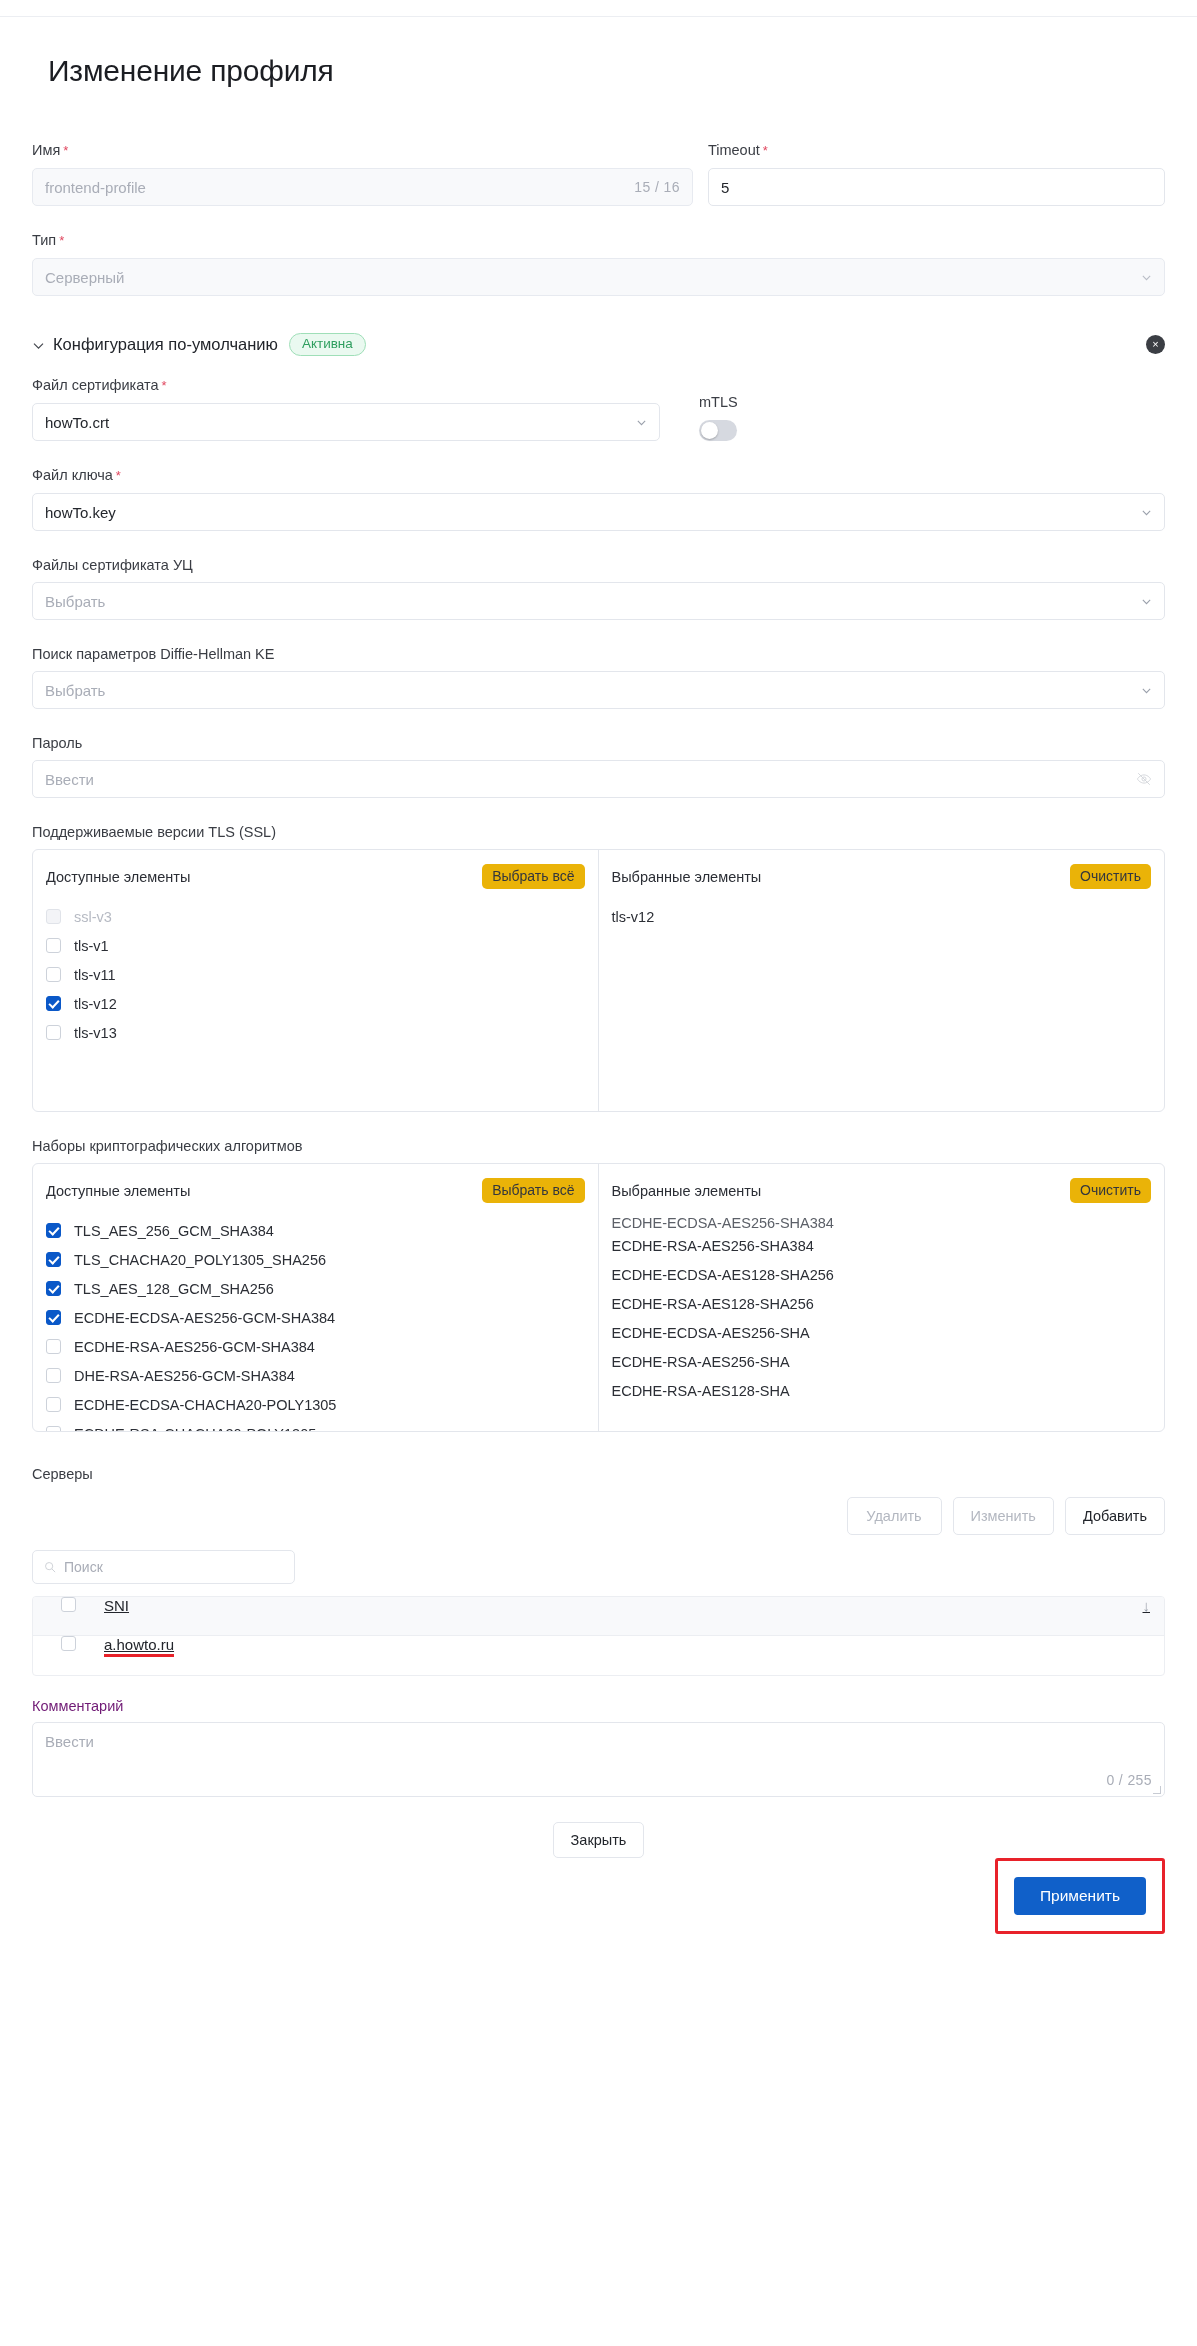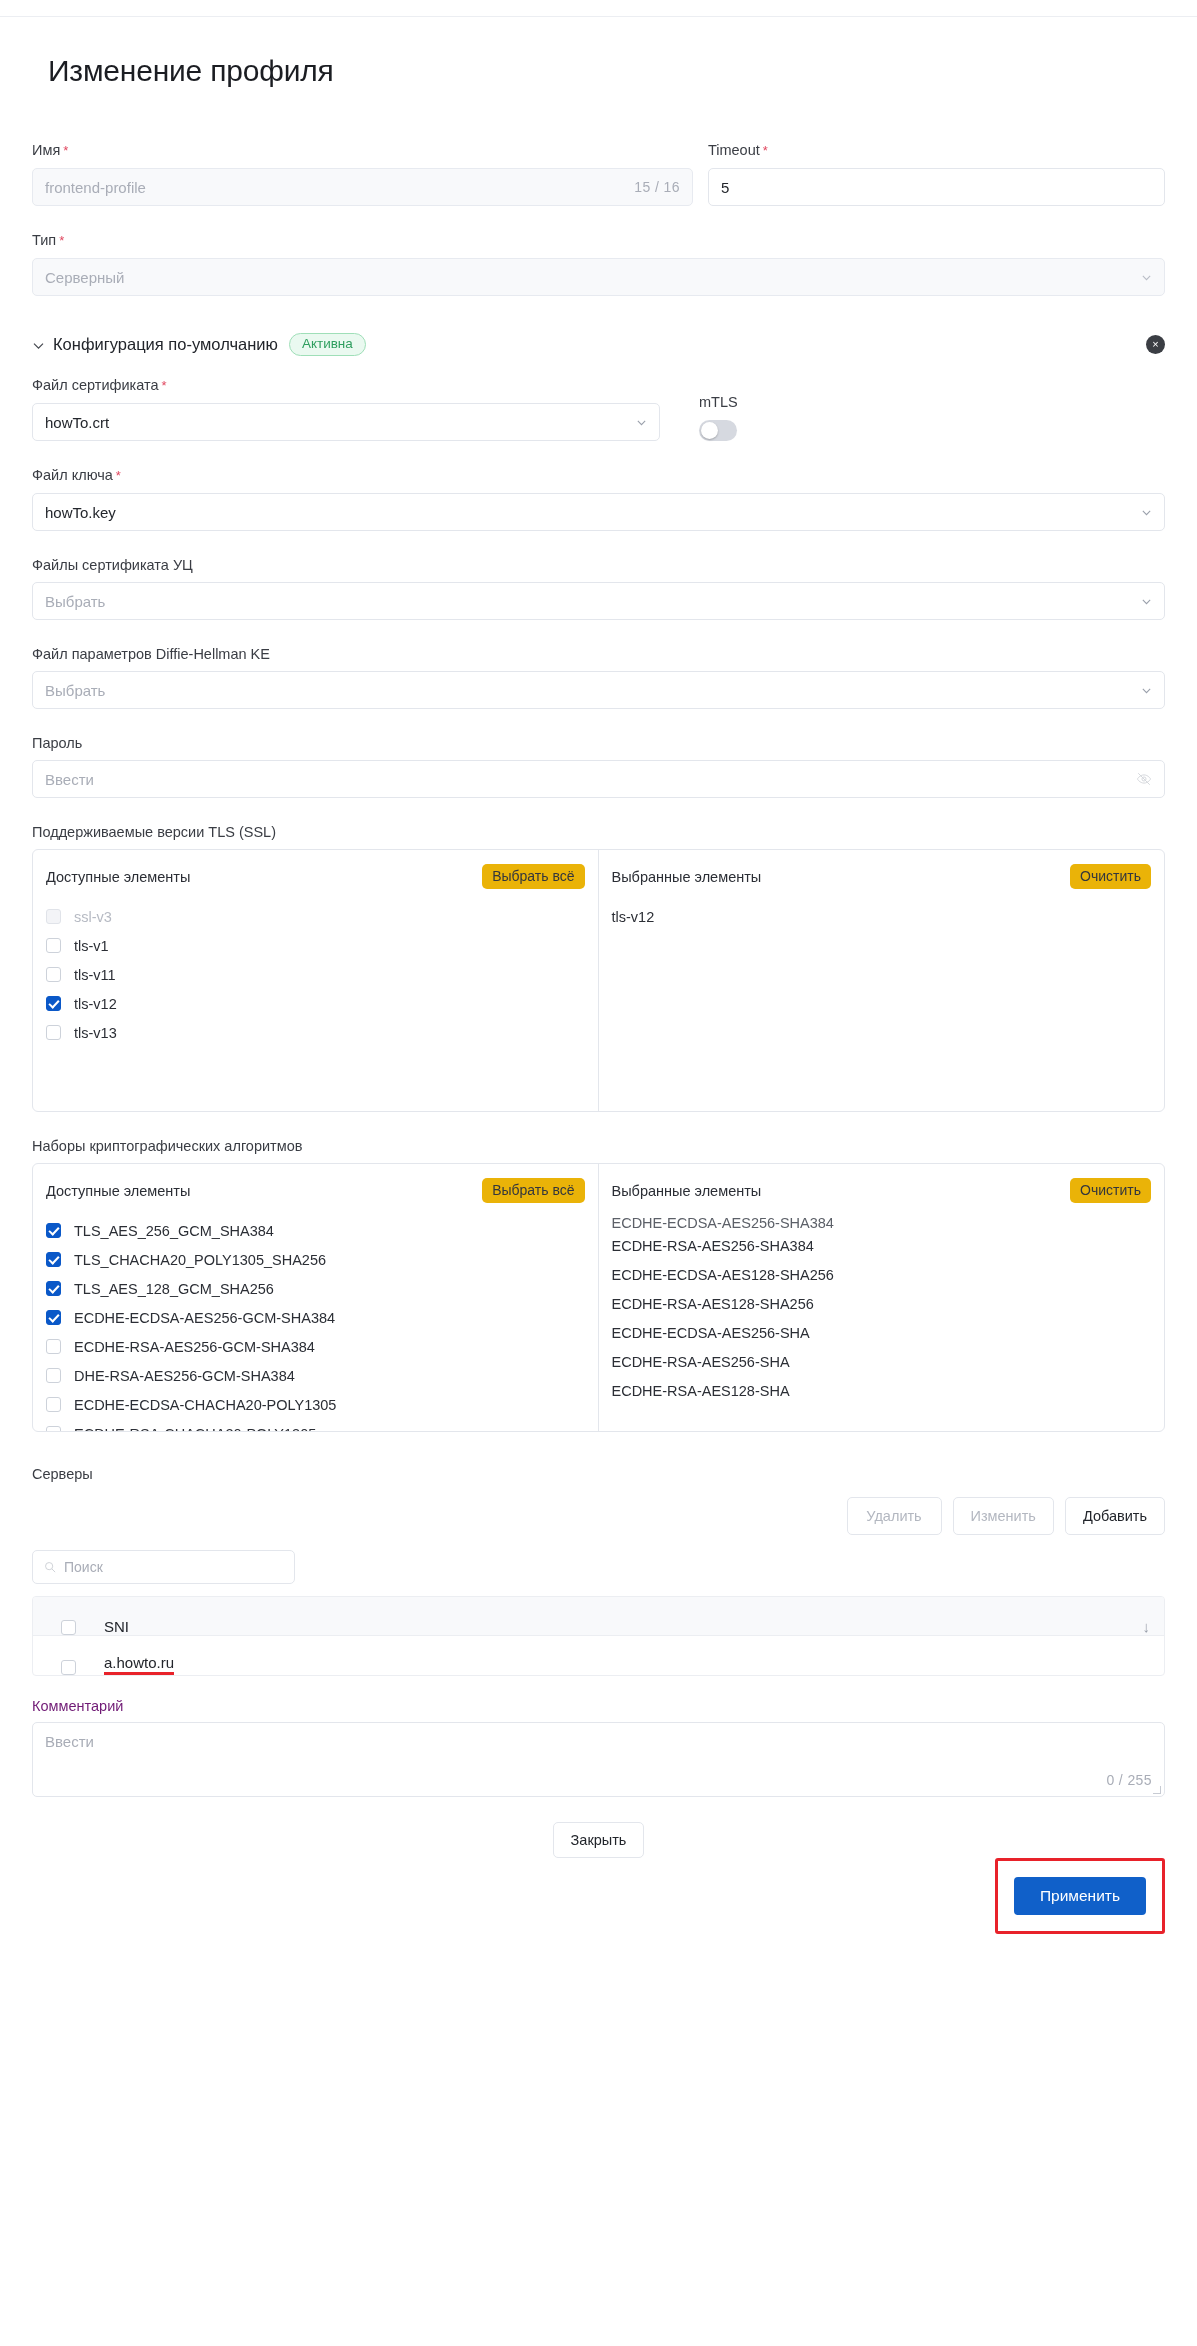--- a/index.html
+++ b/index.html
@@ -478,7 +478,7 @@
   </div>
 
   <div class="section-gap">
-    <div class="field-label">Файл параметров Diffie-Hellman KE</div>
+    <div class="field-label">Поиск параметров Diffie-Hellman KE</div>
     <div class="select">
       <span class="ph">Выбрать</span>
       <span class="chev">

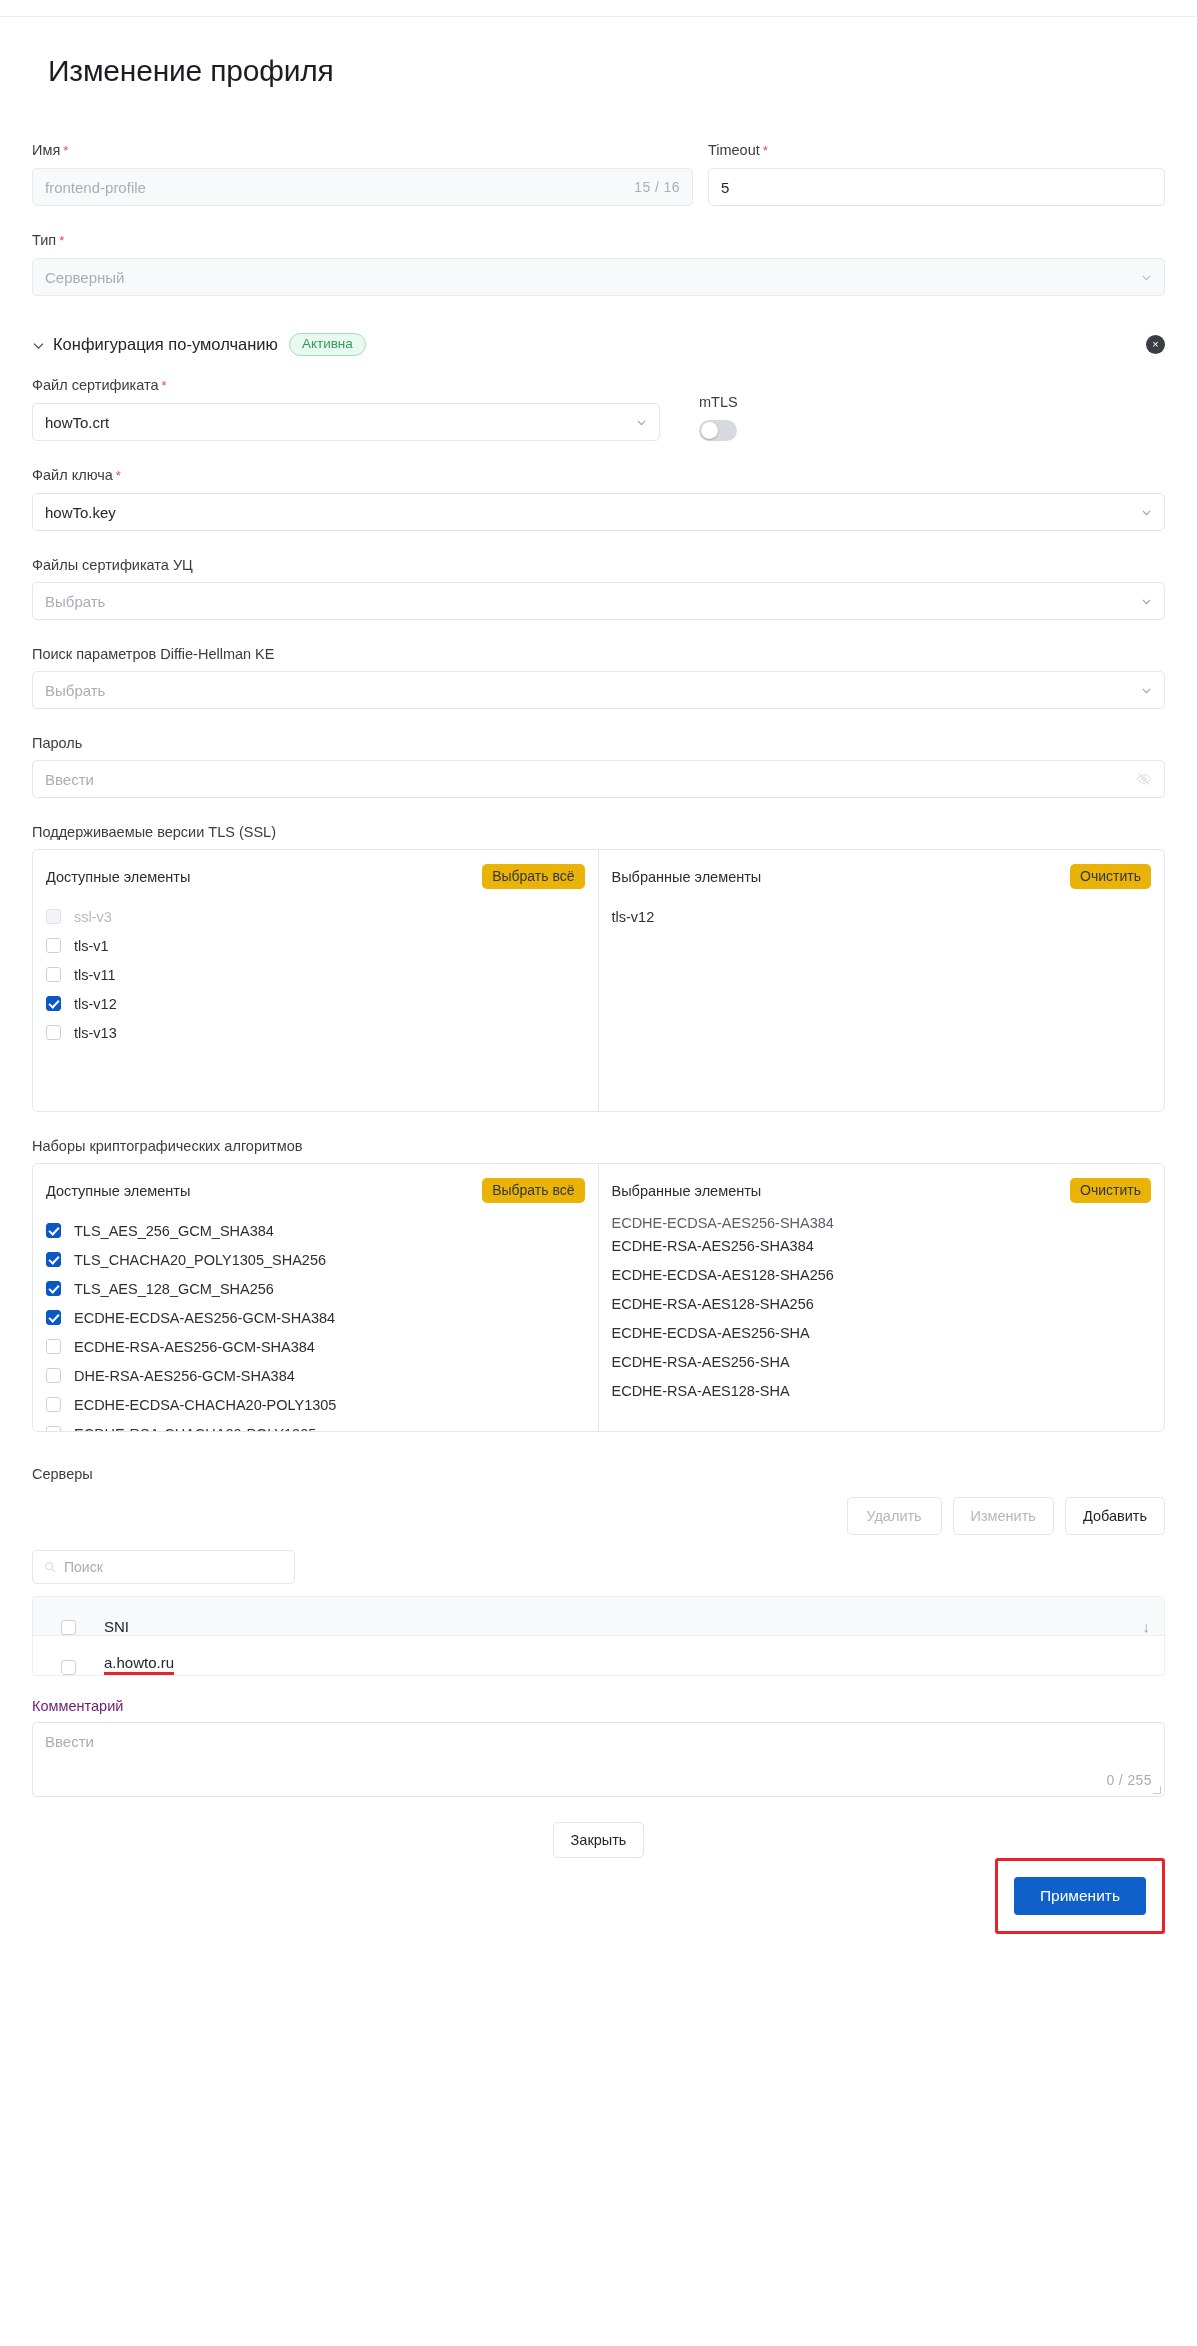--- a/index.html
+++ b/index.html
@@ -287,10 +287,11 @@
   }
   .tr {
     display: flex;
-    align-items: flex-end;
+    align-items: flex-start;
     height: 39px;
     padding: 0 0 0 28px;
     border-bottom: 1px solid #eceef2;
+    text-decoration: underline;
   }
   .tr.head { background: #f8f9fb; font-size: 15px; color: #22252b; }
   .tr:last-child { border-bottom: none; }

